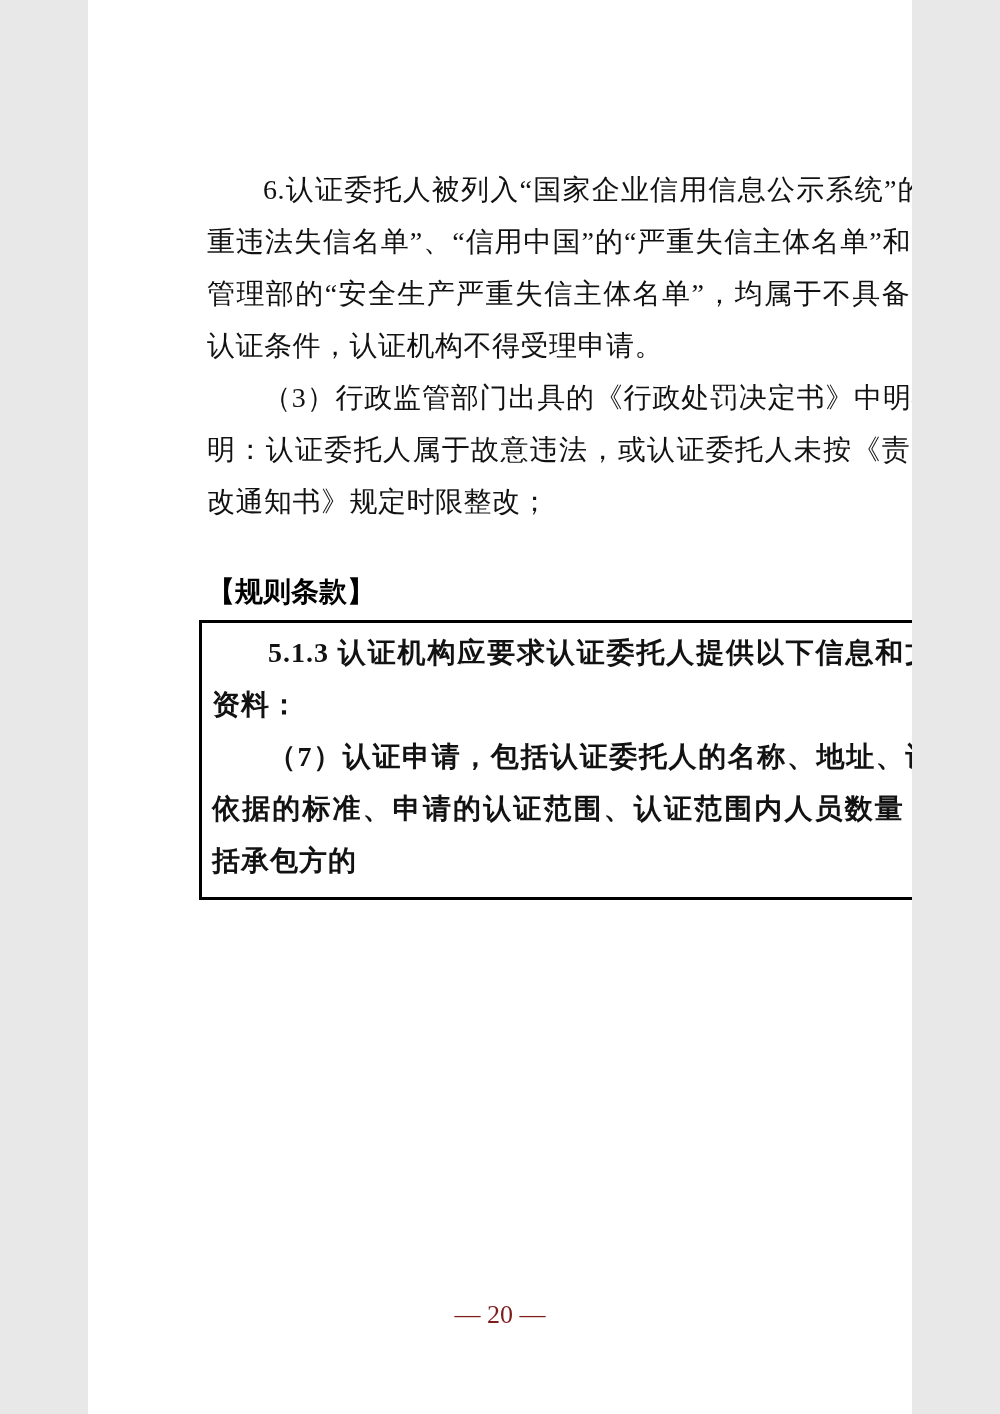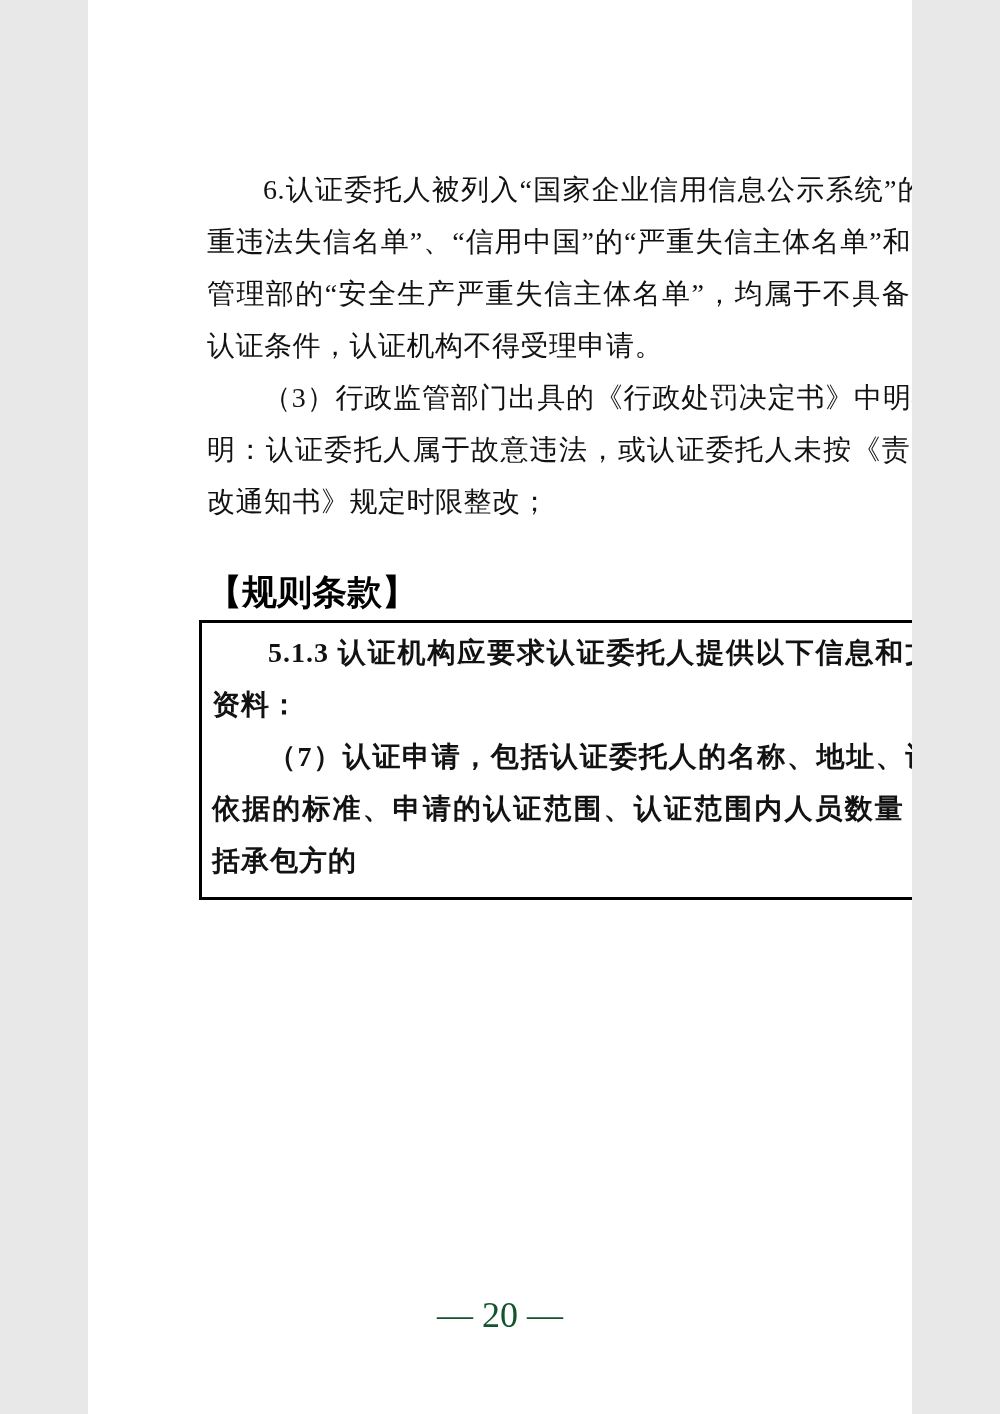--- a/index.html
+++ b/index.html
@@ -35,7 +35,7 @@
     margin: 44px 0 0 0;
     font-family: "Liberation Sans", "DejaVu Sans", sans-serif;
     font-weight: 700;
-    font-size: 35px;
+    font-size: 28px;
     line-height: 40px;
     color: #000000;
   }

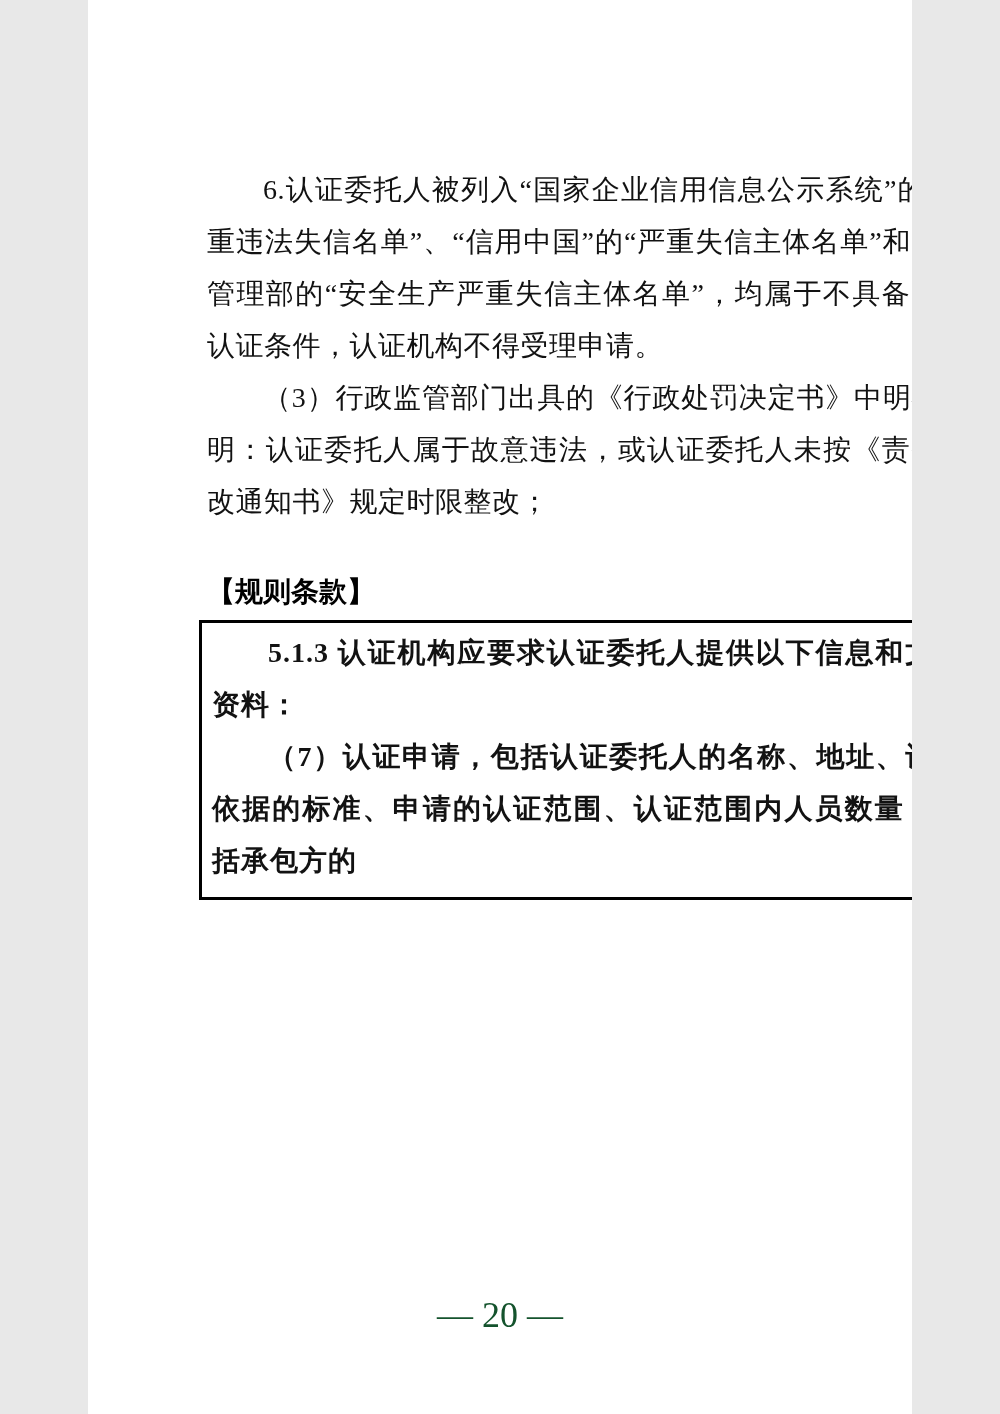--- a/index.html
+++ b/index.html
@@ -54,9 +54,9 @@
     bottom: 82px;
     width: 100%;
     text-align: center;
-    font-size: 36px;
+    font-size: 26px;
     line-height: 34px;
-    color: #14532d;
+    color: #7f1d1d;
   }
 </style>
 </head>

